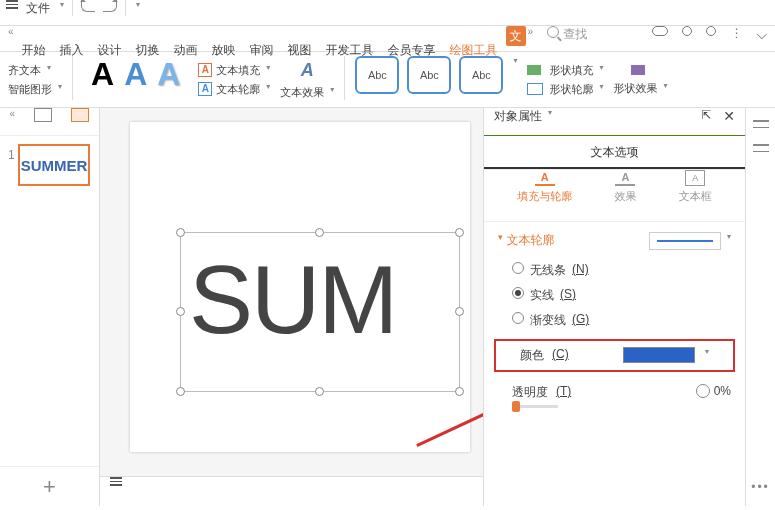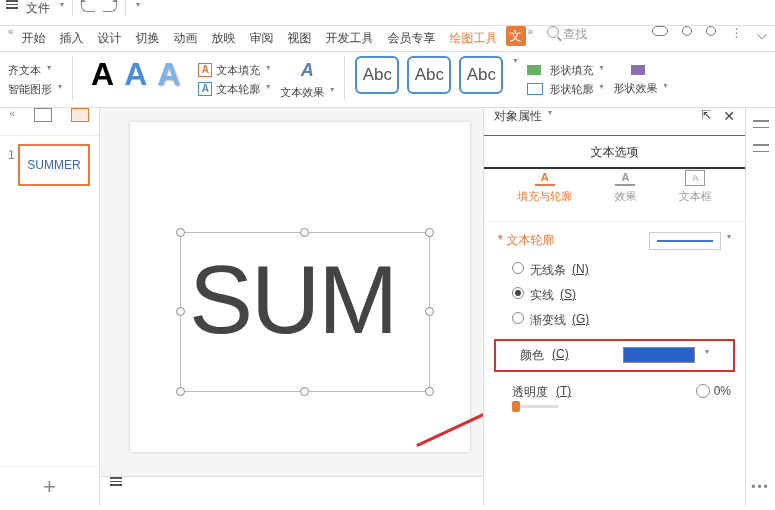--- a/index.html
+++ b/index.html
@@ -14,7 +14,7 @@
 .undo-icon::after,.redo-icon::after { content:""; position:absolute; top:-4px; left:-2px; border:3px solid transparent; border-bottom-color:#888; }
 .redo-icon { transform:scaleX(-1); }
 .tabs { height:26px; border-bottom:1px solid #ddd; padding:0 8px; gap:2px; }
-.tab { padding:4px 6px; cursor:pointer; white-space:nowrap; }
+.tab { padding:4px 6px; cursor:pointer; white-space:nowrap;margin-top:12px; }
 .tab.orange { color:#e87a3a; }
 .tab-icon { width:20px; height:20px; background:#e87a3a; color:#fff; display:flex; align-items:center; justify-content:center; border-radius:2px; }
 .search-box { margin-left:12px; color:#999; gap:4px; }

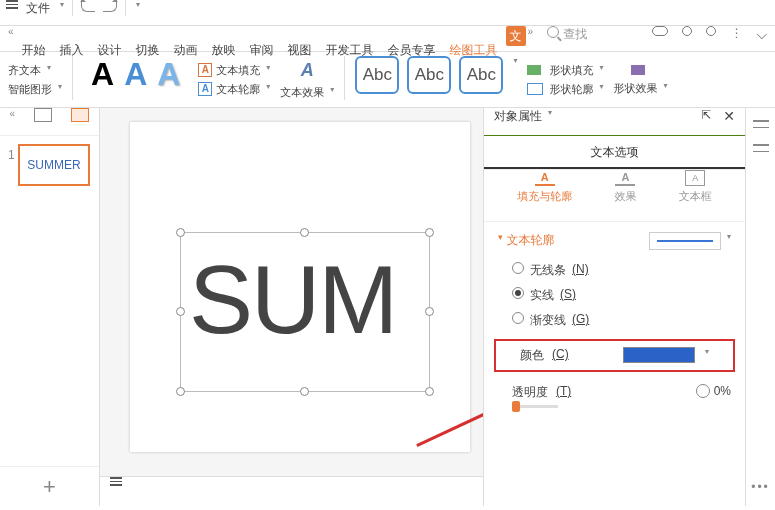--- a/index.html
+++ b/index.html
@@ -35,7 +35,7 @@
 .text-fill-icon { width:14px; height:14px; border:1.5px solid #d87440; color:#d87440; font-weight:bold; display:flex; align-items:center; justify-content:center; font-size:10px; }
 .text-outline-icon { width:14px; height:14px; border:1.5px solid #4a8fd6; color:#4a8fd6; display:flex; align-items:center; justify-content:center; font-size:10px; font-weight:bold; }
 .text-effect-icon { font-size:18px; font-weight:bold; color:#5a7fb0; font-style:italic; }
-.abc-box { width:44px; height:38px; border:2px solid #4a8fd6; border-radius:6px; display:flex; align-items:center; justify-content:center; font-size:17px; color:#555; cursor:pointer; }
+.abc-box { width:44px; height:38px; border:2px solid #4a8fd6; border-radius:6px; display:flex; align-items:center; justify-content:center; font-size:11px; color:#555; cursor:pointer; }
 .shape-fill-icon,.shape-outline-icon,.shape-effect-icon { width:18px; height:14px; position:relative; }
 .shape-fill-icon::before { content:""; position:absolute; width:14px; height:10px; background:#68b068; left:0; top:2px; }
 .shape-outline-icon::before { content:""; position:absolute; width:14px; height:10px; border:1.5px solid #4a8fd6; left:0; top:1px; }

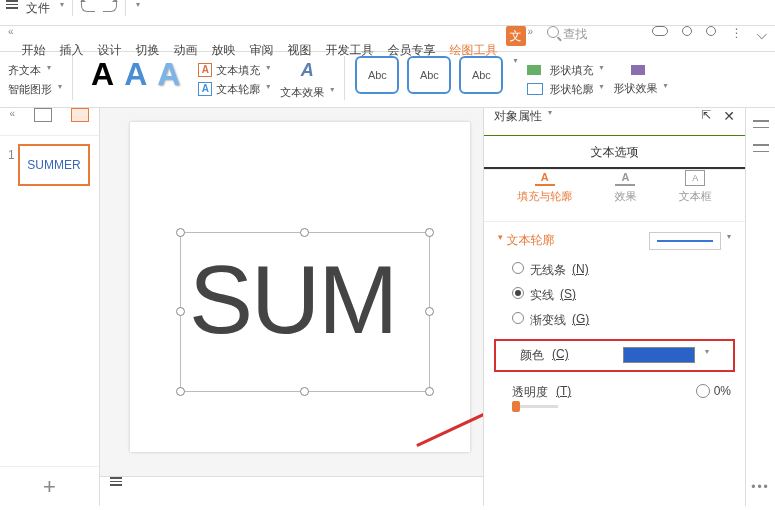--- a/index.html
+++ b/index.html
@@ -48,7 +48,7 @@
 .thumb-list { flex:1; padding:8px; }
 .thumb { width:72px; height:42px; border:2px solid #e87a3a; display:flex; align-items:center; justify-content:center; position:relative; margin-left:10px; }
 .thumb-num { position:absolute; left:-12px; top:2px; color:#888; }
-.thumb-text { color:#3a66b5; font-weight:normal; font-size:12px; }
+.thumb-text { color:#3a66b5; font-weight:bold; font-size:15px; }
 .add-slide { height:40px; border-top:1px solid #eee; display:flex; align-items:center; justify-content:center; font-size:22px; color:#888; cursor:pointer; }
 .canvas-area { flex:1; background:#f5f5f5; position:relative; display:flex; flex-direction:column; }
 .canvas-stage { flex:1; position:relative; overflow:hidden; }

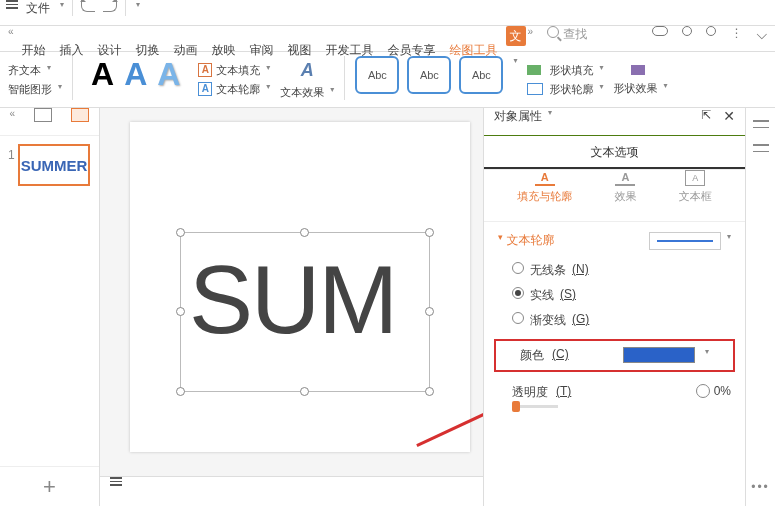--- a/index.html
+++ b/index.html
@@ -53,7 +53,7 @@
 .canvas-area { flex:1; background:#f5f5f5; position:relative; display:flex; flex-direction:column; }
 .canvas-stage { flex:1; position:relative; overflow:hidden; }
 .slide { position:absolute; left:30px; top:14px; width:340px; height:330px; background:#fff; box-shadow:0 0 3px rgba(0,0,0,.2); }
-.textbox { position:absolute; left:50px; top:110px; width:250px; height:160px; border:1px solid #bbb; }
+.textbox { position:absolute; left:50px; top:110px; width:280px; height:160px; border:1px solid #bbb; }
 .handle { position:absolute; width:9px; height:9px; background:#fff; border:1px solid #888; border-radius:50%; }
 .h-tl{left:-5px;top:-5px}.h-tr{right:-5px;top:-5px}.h-bl{left:-5px;bottom:-5px}.h-br{right:-5px;bottom:-5px}
 .h-ml{left:-5px;top:50%;margin-top:-5px}.h-mr{right:-5px;top:50%;margin-top:-5px}

